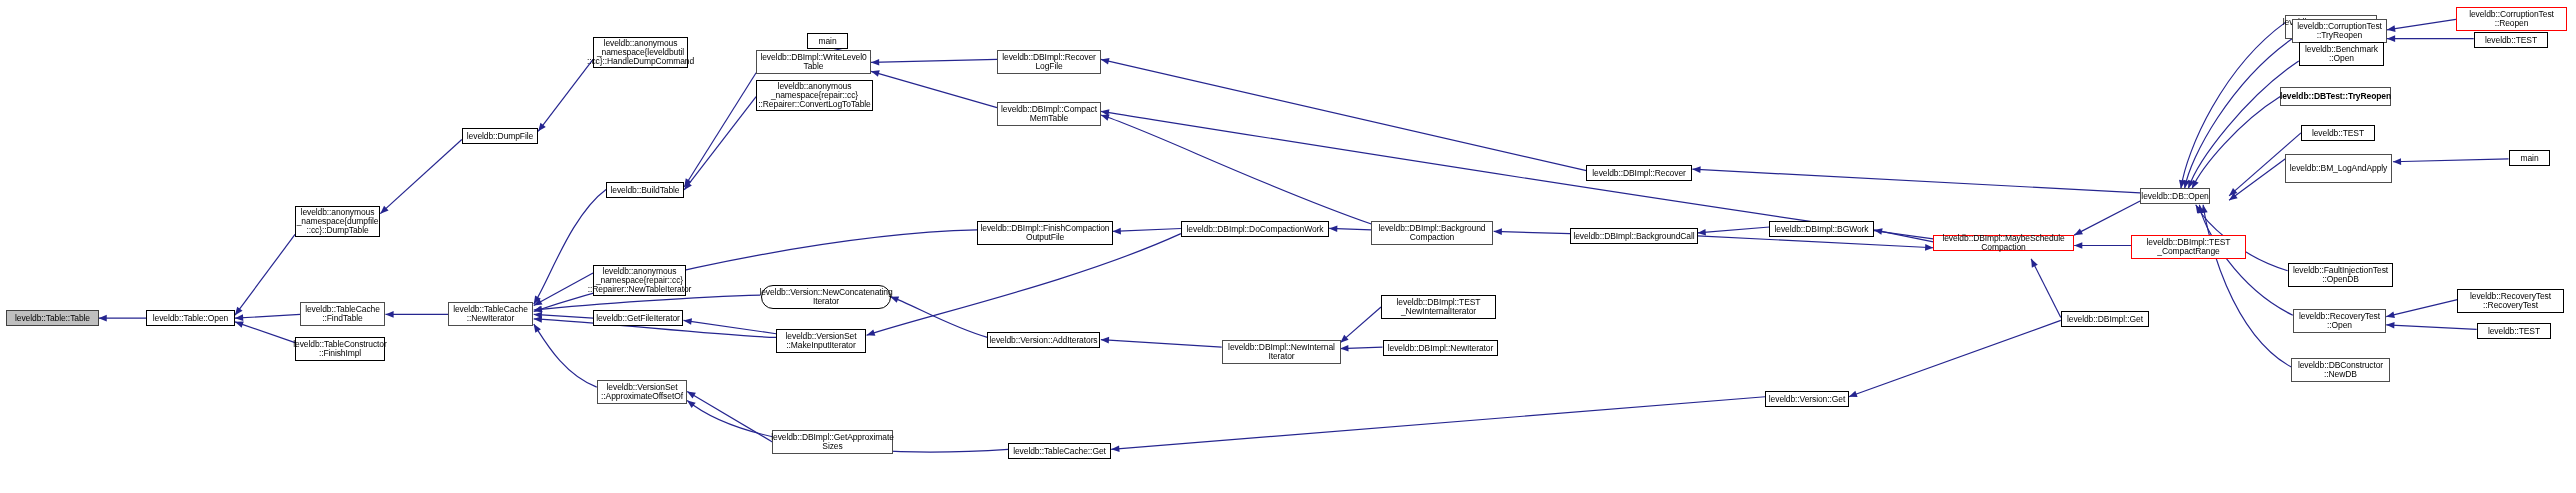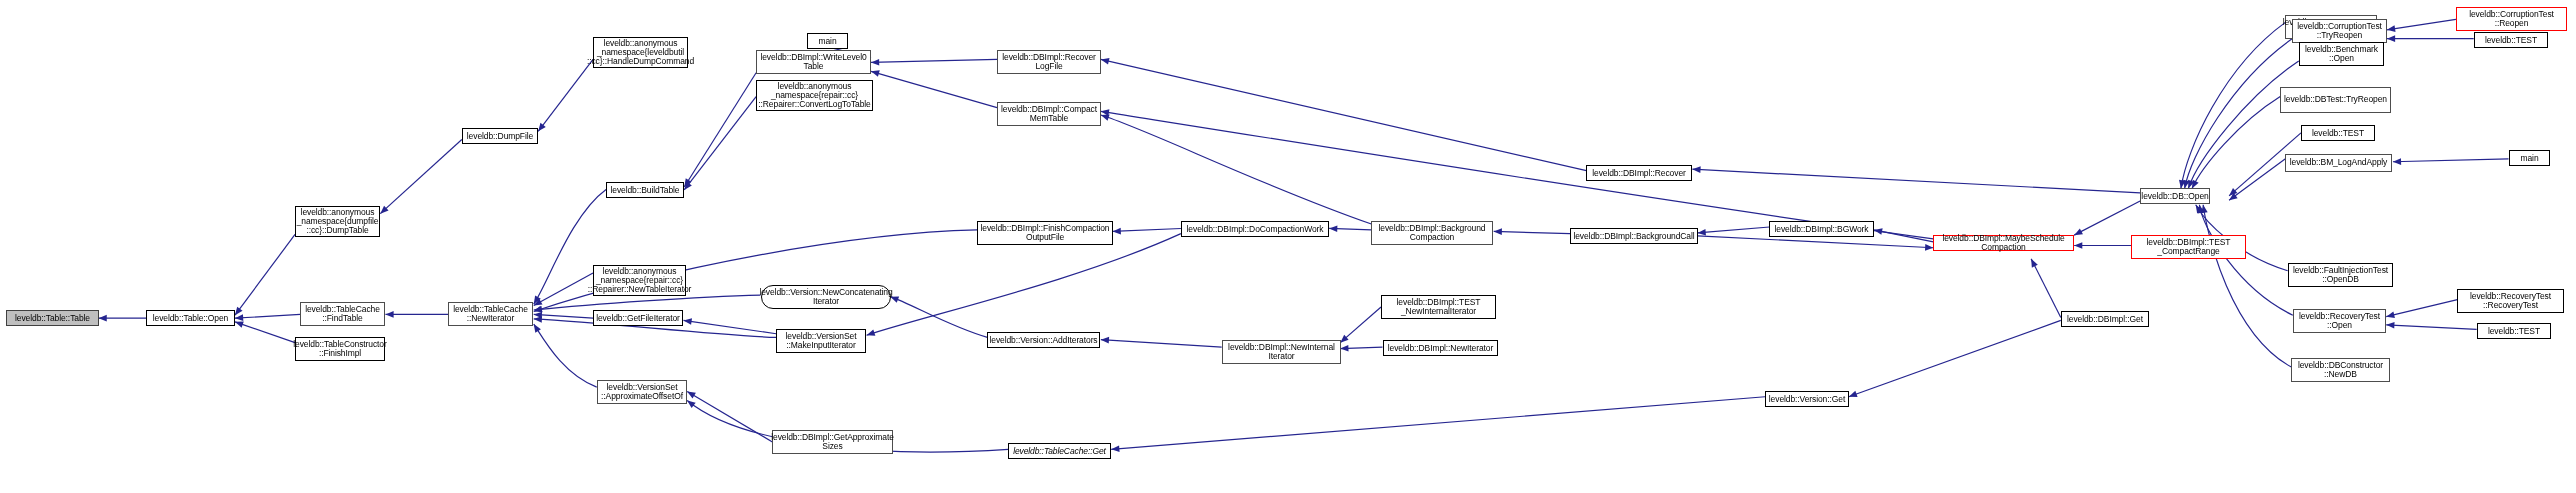--- a/index.html
+++ b/index.html
@@ -243,7 +243,7 @@
     <div class="node thin" style="left: 2474px; top: 32px; width: 74px; height: 16.3px;"><span>leveldb::TEST</span></div>
     <div class="node thin" style="left: 2299px; top: 42px; width: 85px; height: 24px;"><span>leveldb::Benchmark
 ::Open</span></div>
-    <div class="node thick" style="left: 2280px; top: 87px; width: 111px; height: 26px;"><span>leveldb::DBTest::TryReopen</span></div>
+    <div class="node thick" style="left: 2280px; top: 87px; width: 111px; height: 19px; font-weight: bold;"><span>leveldb::DBTest::TryReopen</span></div>
     <div class="node thin" style="left: 2301px; top: 125px; width: 74px; height: 16.3px;"><span>leveldb::TEST</span></div>
     <div class="node thick" style="left: 2285px; top: 154px; width: 107px; height: 18px;"><span>leveldb::BM_LogAndApply</span></div>
     <div class="node thin" style="left: 2509px; top: 150px; width: 41px; height: 16.3px;"><span>main</span></div>

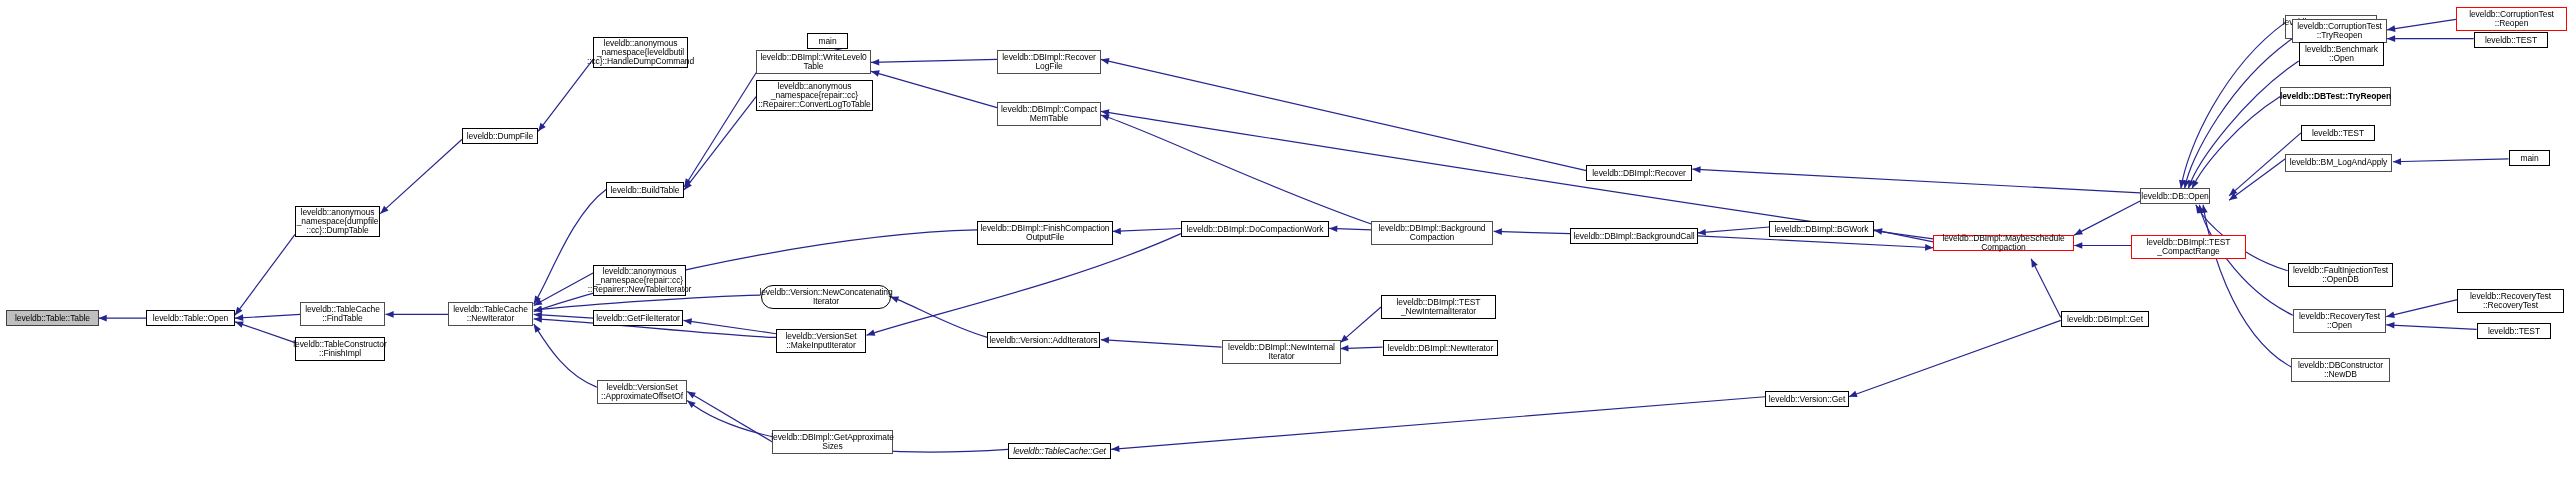--- a/index.html
+++ b/index.html
@@ -245,7 +245,7 @@
 ::Open</span></div>
     <div class="node thick" style="left: 2280px; top: 87px; width: 111px; height: 19px; font-weight: bold;"><span>leveldb::DBTest::TryReopen</span></div>
     <div class="node thin" style="left: 2301px; top: 125px; width: 74px; height: 16.3px;"><span>leveldb::TEST</span></div>
-    <div class="node thick" style="left: 2285px; top: 154px; width: 107px; height: 18px;"><span>leveldb::BM_LogAndApply</span></div>
+    <div class="node thick" style="left: 2285px; top: 154px; width: 107px; height: 29px;"><span>leveldb::BM_LogAndApply</span></div>
     <div class="node thin" style="left: 2509px; top: 150px; width: 41px; height: 16.3px;"><span>main</span></div>
     <div class="node thin" style="left: 2288px; top: 263px; width: 105px; height: 24px;"><span>leveldb::FaultInjectionTest
 ::OpenDB</span></div>

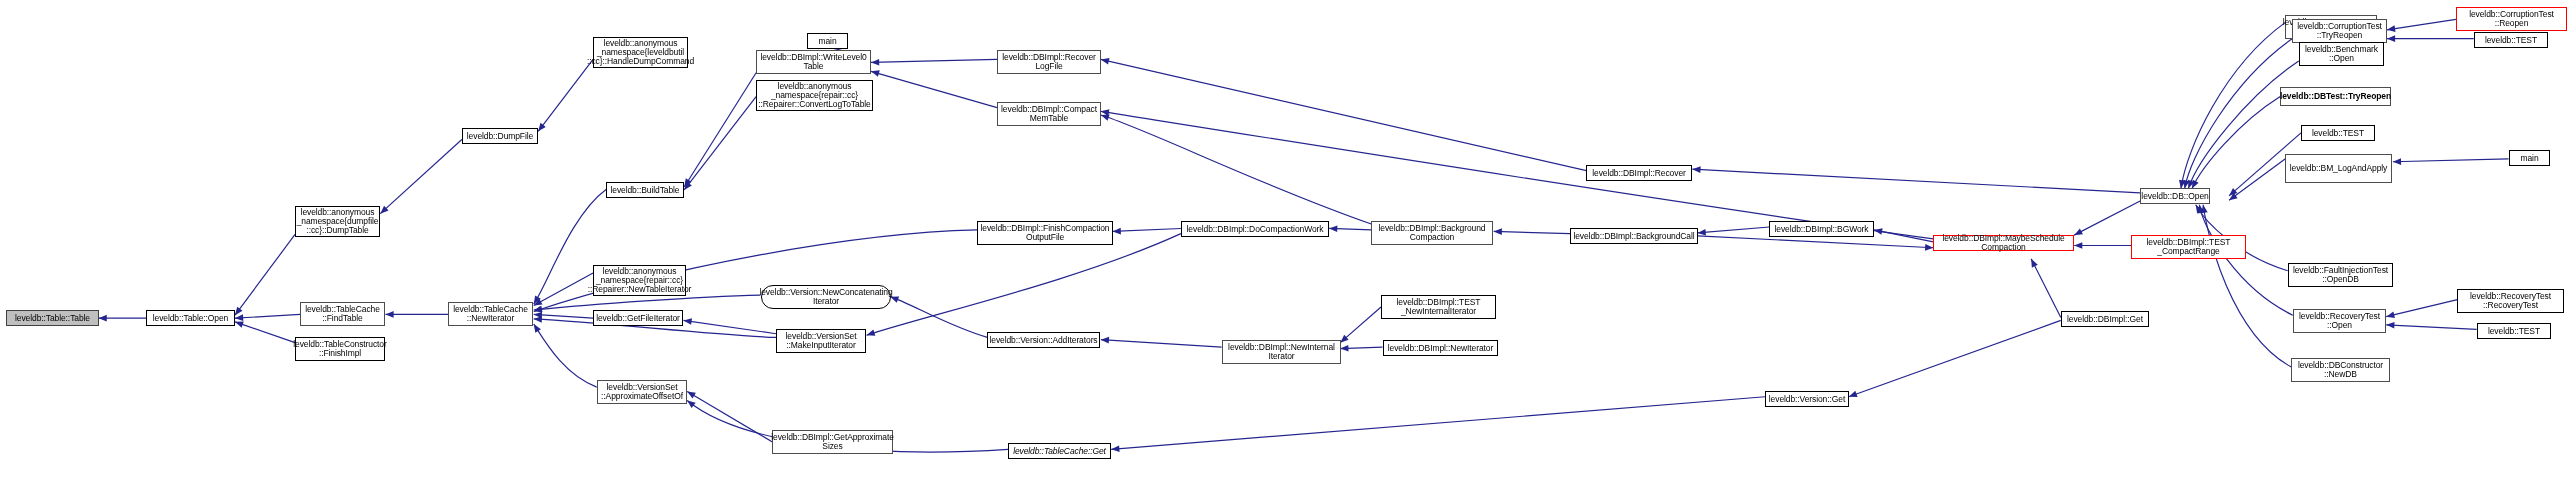--- a/index.html
+++ b/index.html
@@ -215,7 +215,7 @@
     <div class="node thin" style="left: 977px; top: 221px; width: 136px; height: 24px;"><span>leveldb::DBImpl::FinishCompaction
 OutputFile</span></div>
     <div class="node thin" style="left: 987px; top: 332px; width: 113px; height: 16.3px;"><span>leveldb::Version::AddIterators</span></div>
-    <div class="node thin" style="left: 1008px; top: 443px; width: 103px; height: 16.3px; font-style: italic;"><span>leveldb::TableCache::Get</span></div>
+    <div class="node thin" style="left: 1008px; top: 443px; width: 103px; height: 16.3px;"><span>leveldb::TableCache::Get</span></div>
     <div class="node thin" style="left: 1181px; top: 221px; width: 148px; height: 16.3px;"><span>leveldb::DBImpl::DoCompactionWork</span></div>
     <div class="node thick" style="left: 1222px; top: 340px; width: 119px; height: 24px;"><span>leveldb::DBImpl::NewInternal
 Iterator</span></div>

